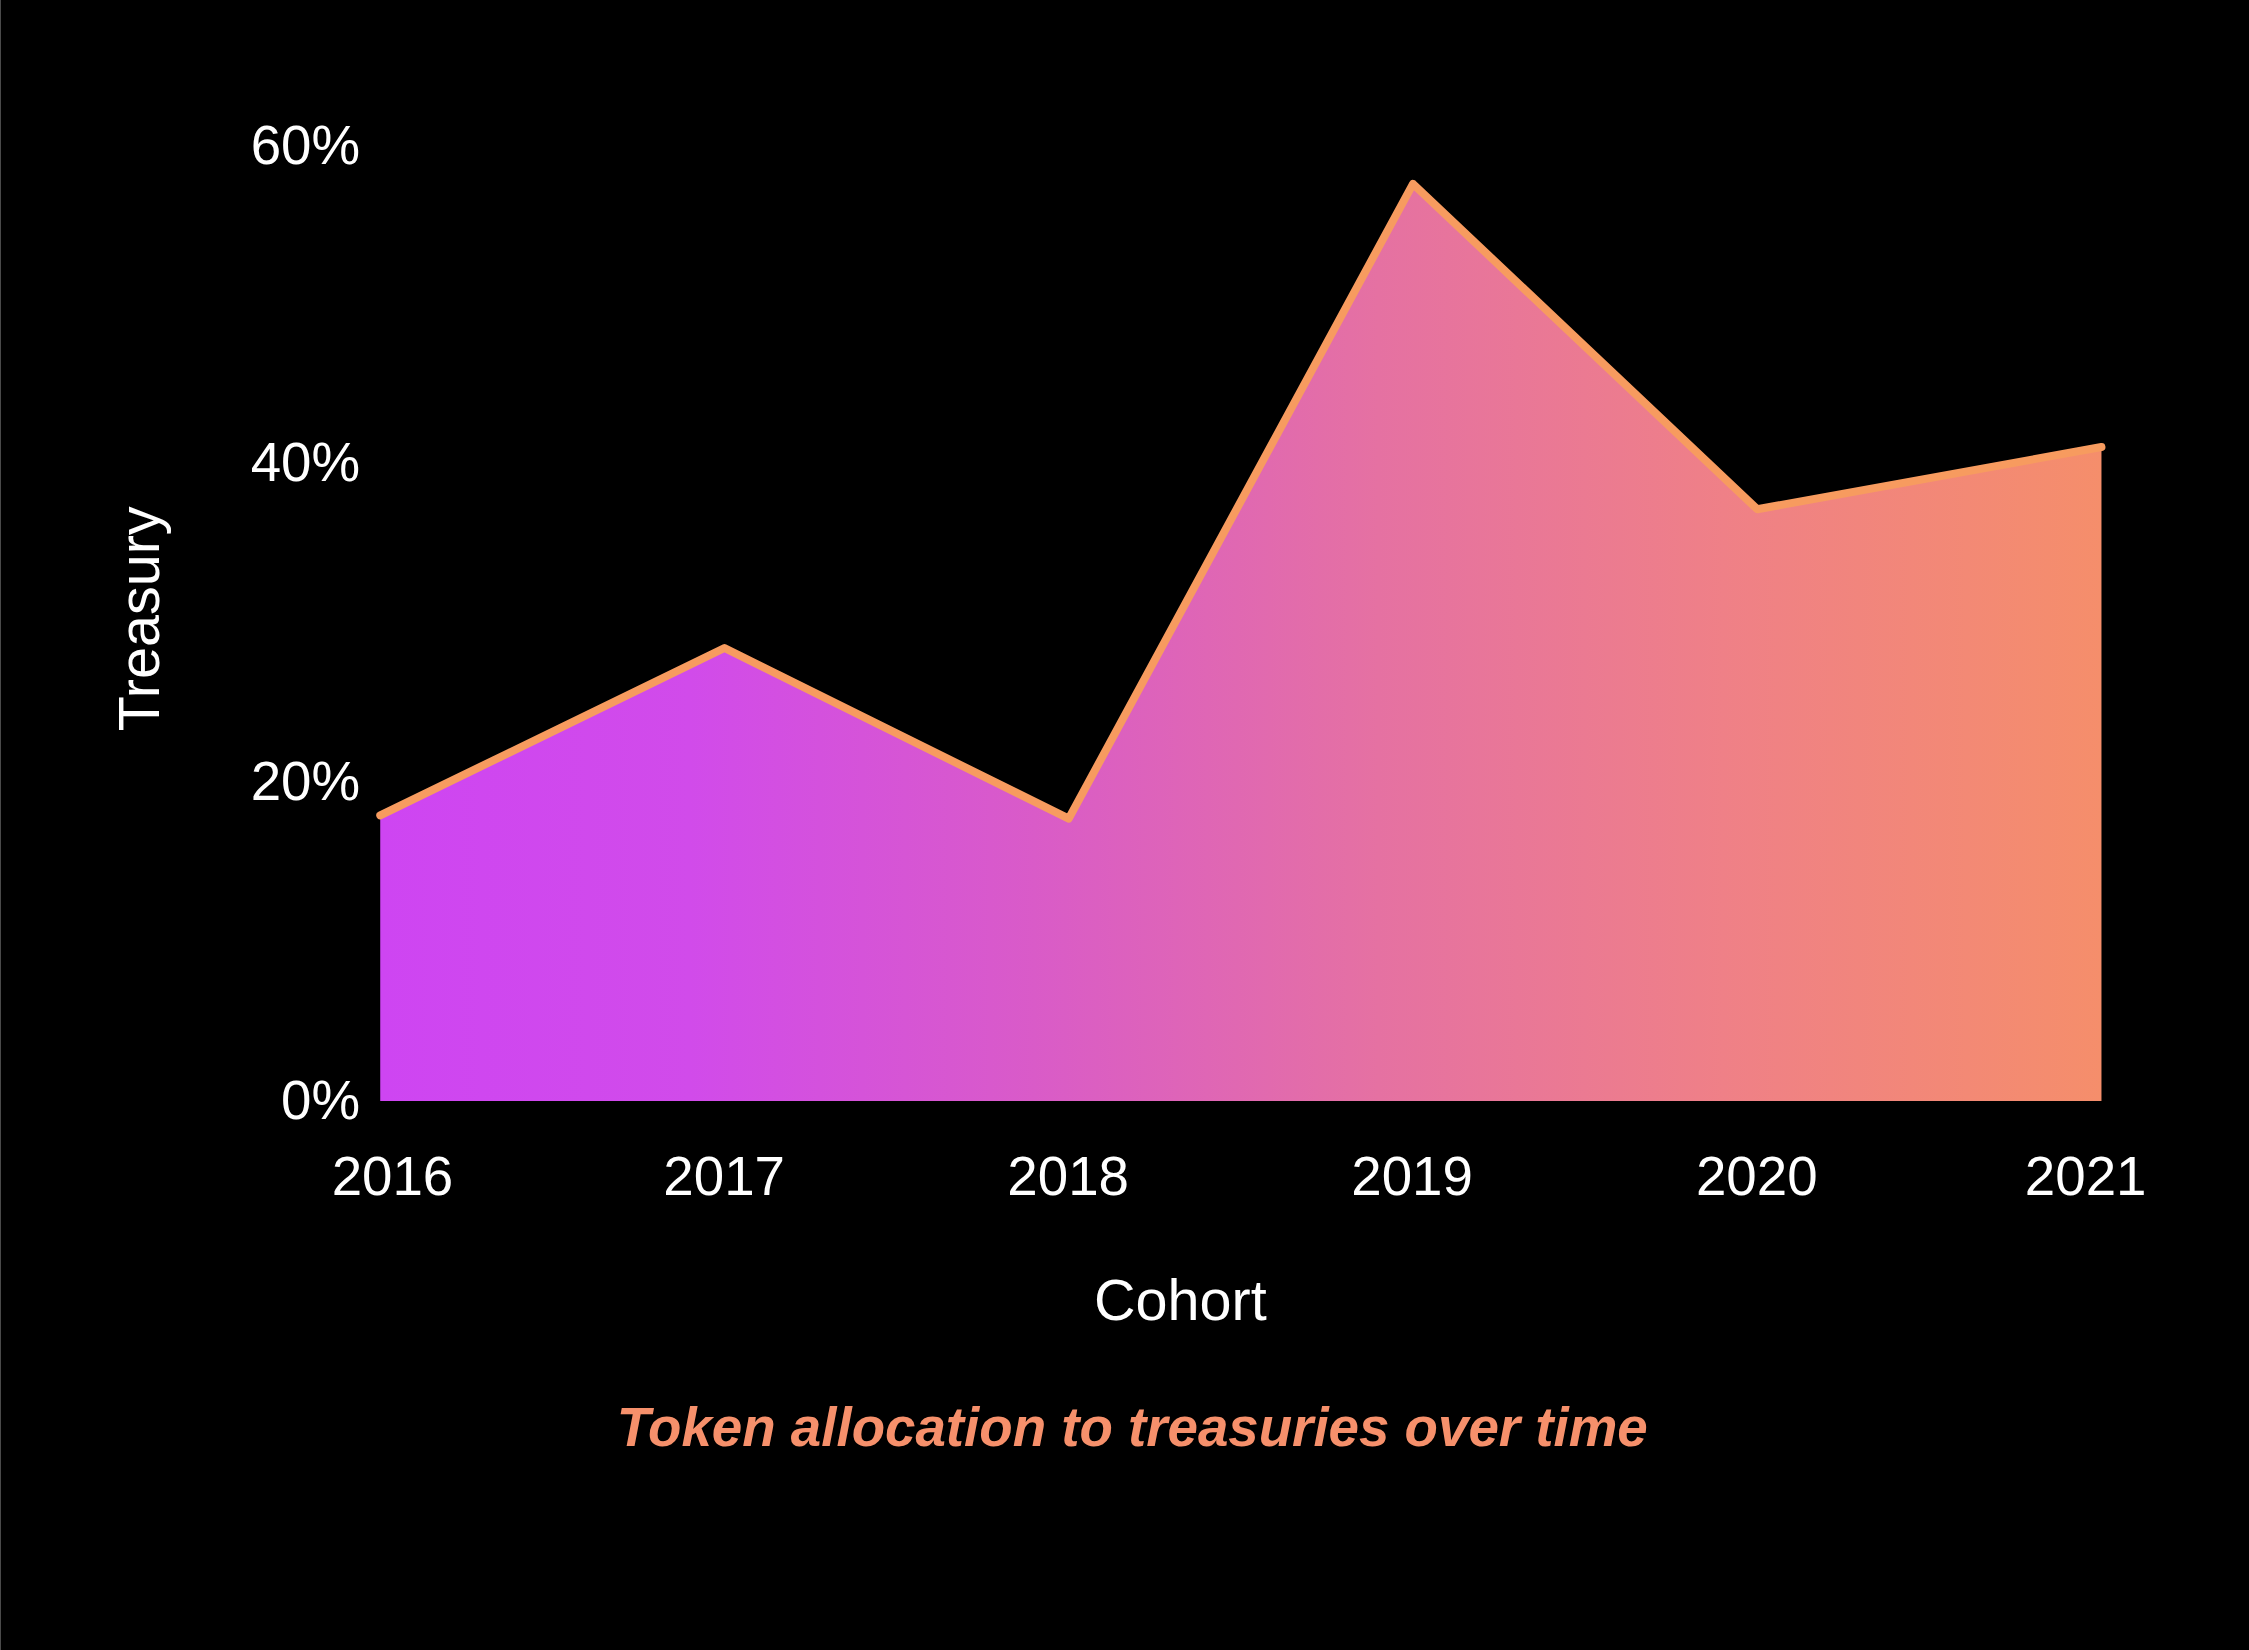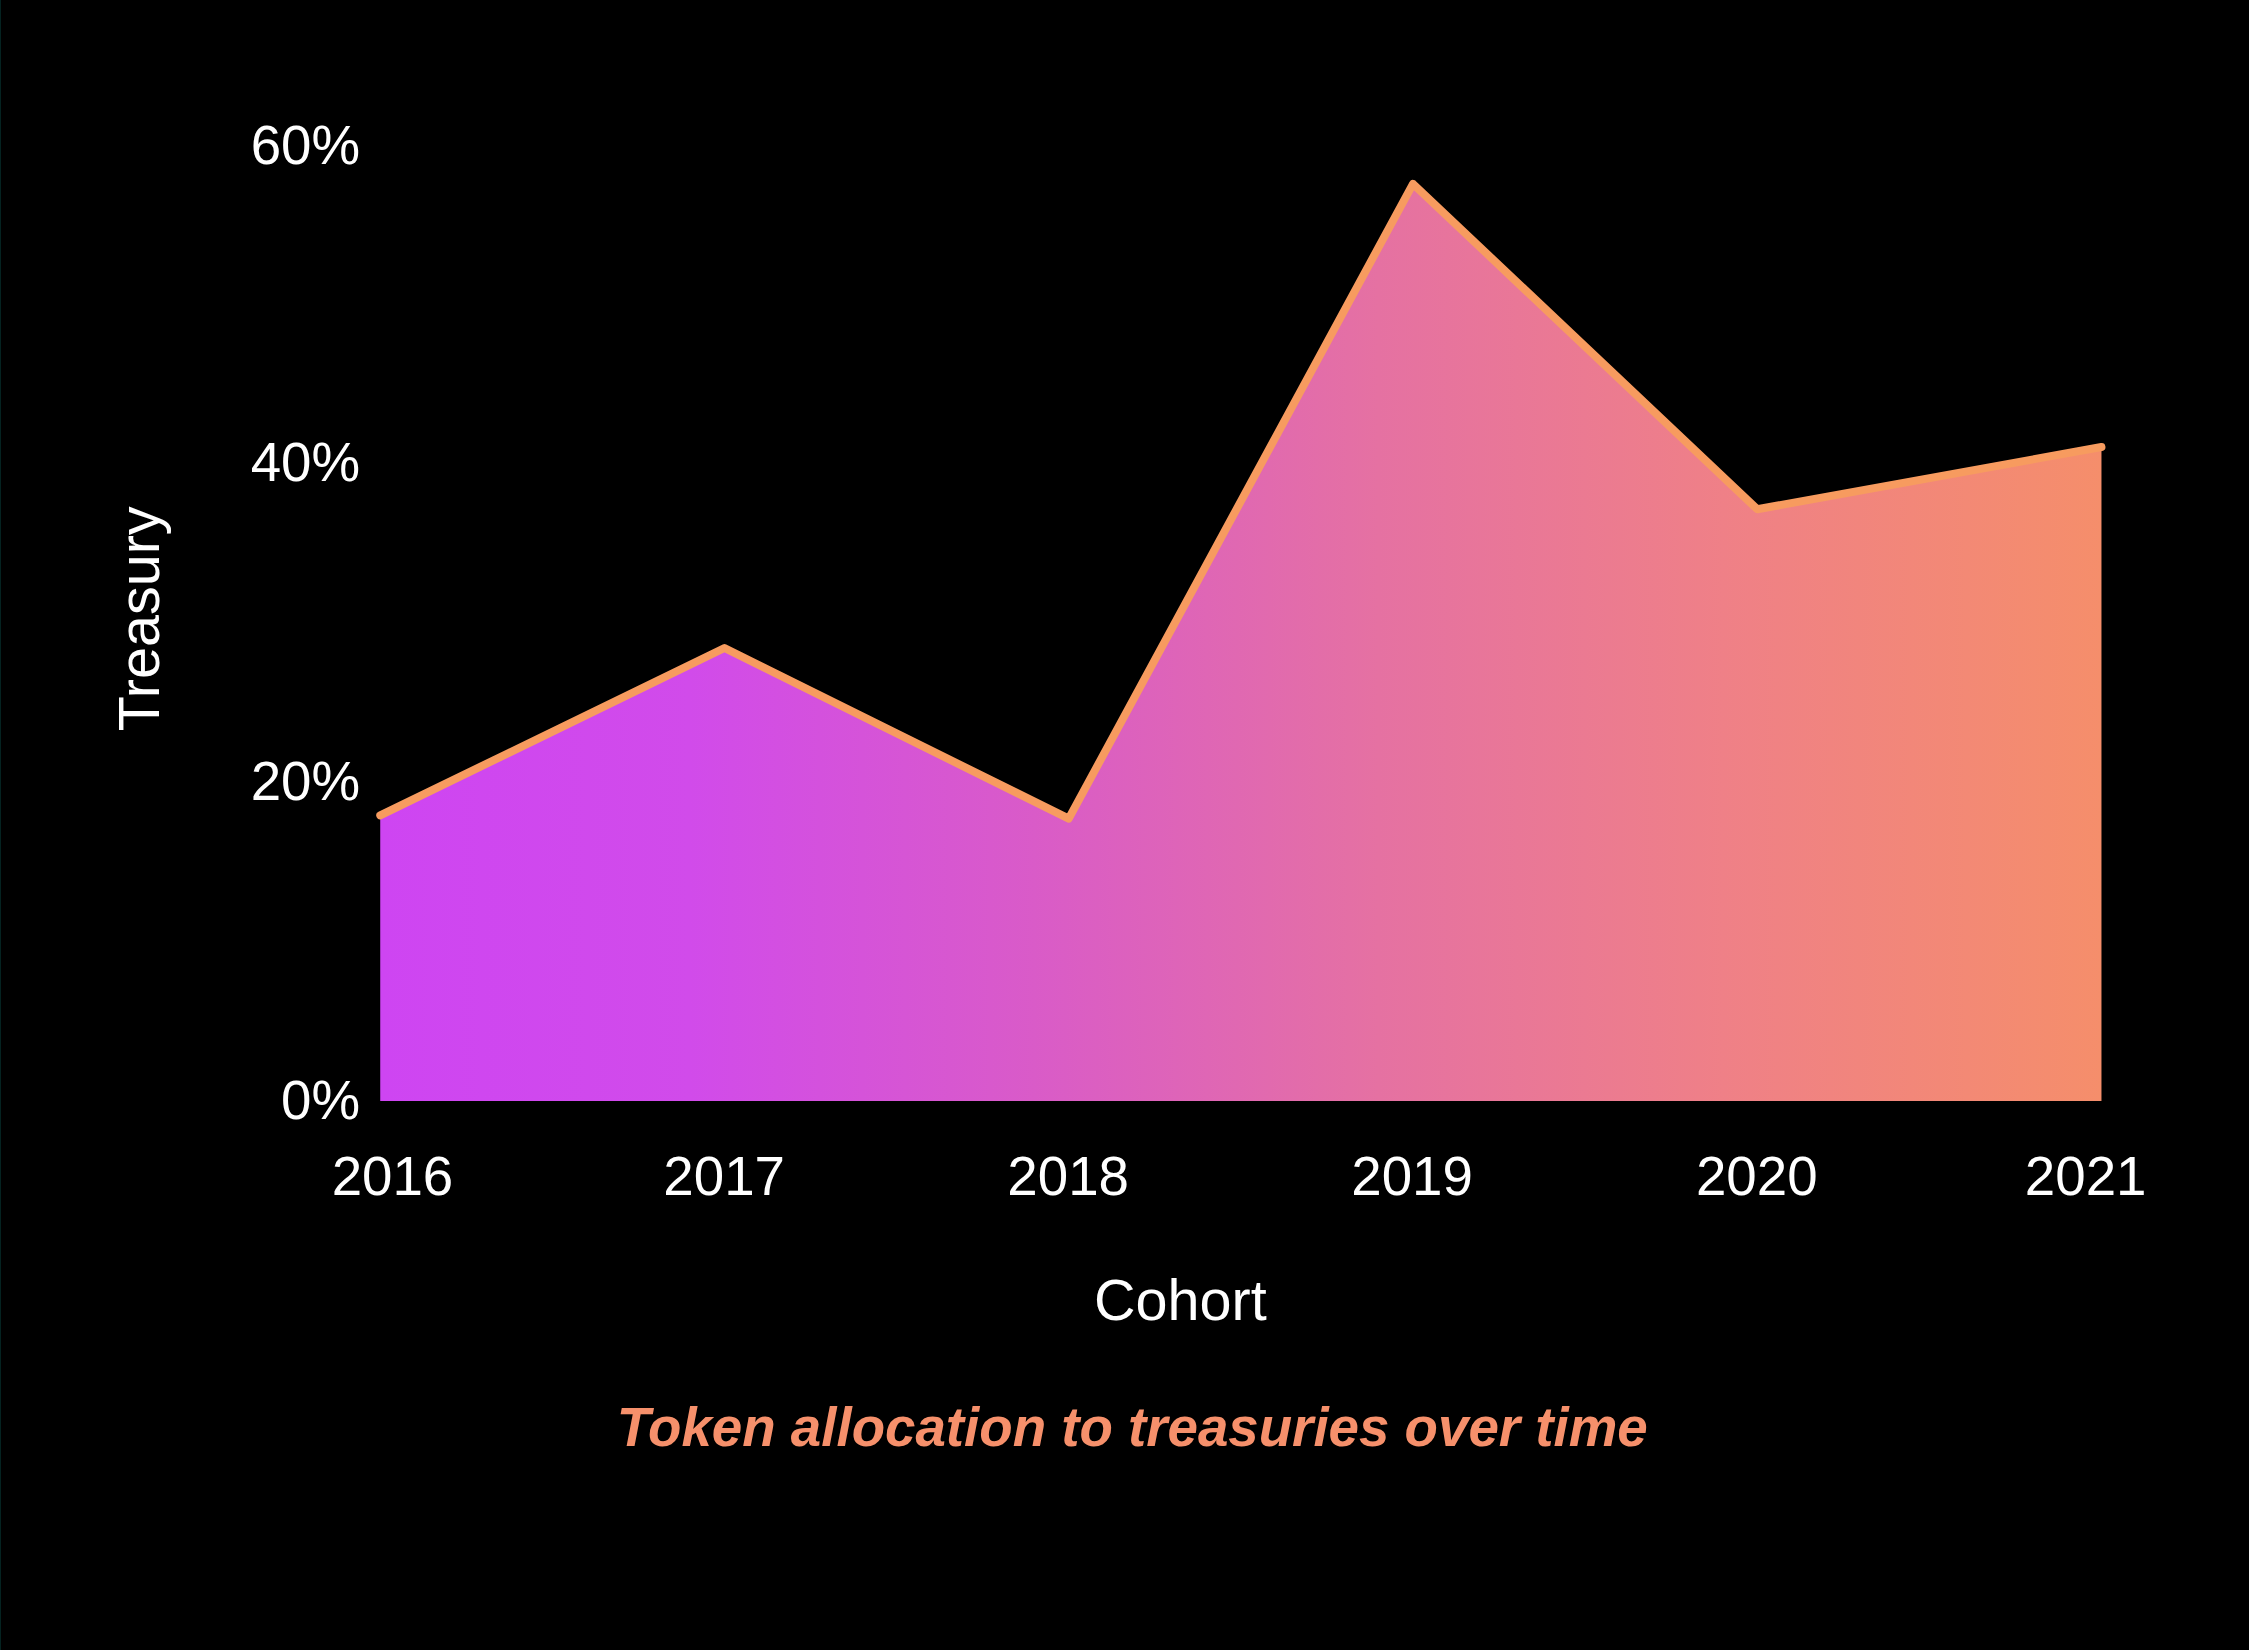--- a/index.html
+++ b/index.html
@@ -19,7 +19,7 @@
     left: 0; top: 0;
     width: 2250px;
     height: 1650px;
-    background: #0f766e;
+    background: #ffffff;
   }
   .svg-root { display: block; }
 

